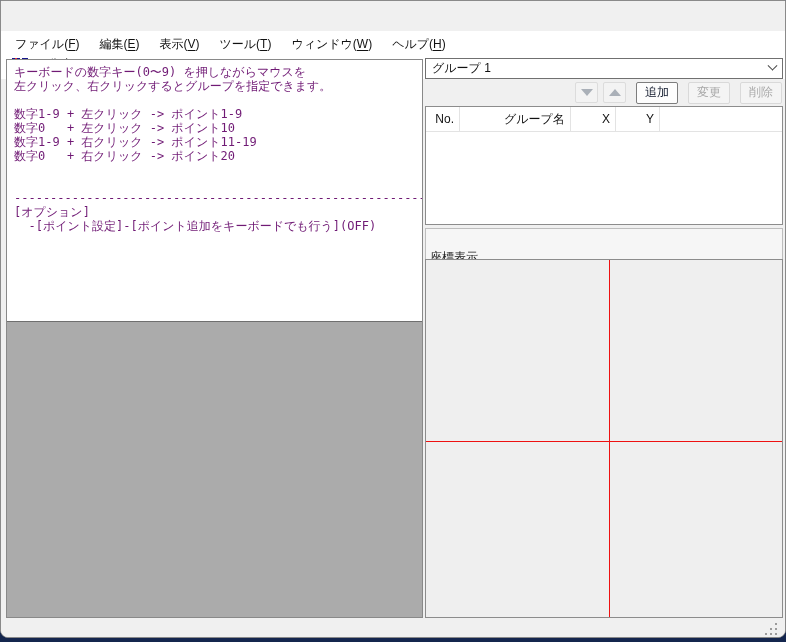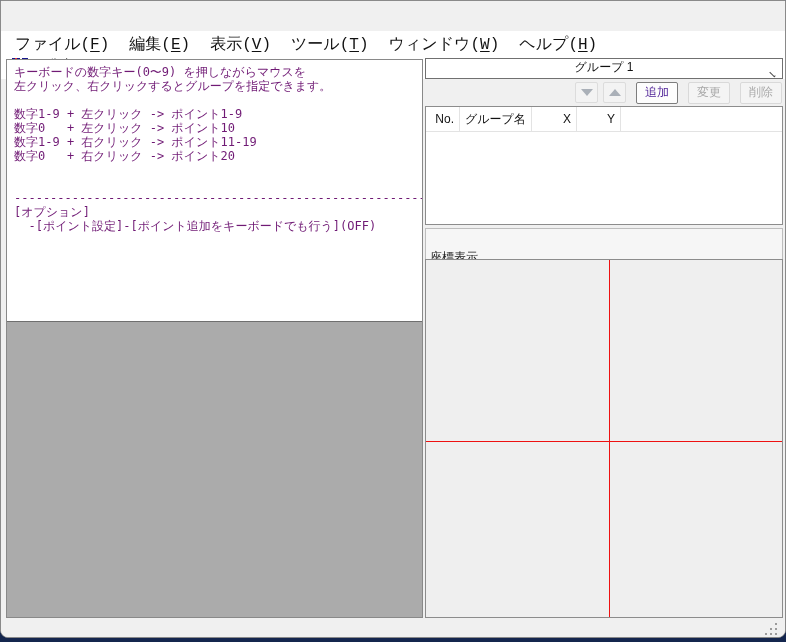--- a/index.html
+++ b/index.html
@@ -33,7 +33,7 @@
   .ic-close:after { transform:rotate(-45deg); }
   
   .menubar { position:absolute; left:0; top:30px; width:100%; height:27px; background:#ffffff; display:flex; align-items:center; padding-left:4px; }
-  .menu-item { font-size:16px; color:#111; padding:4px 10px;font-family:Liberation Mono, monospace; }
+  .menu-item { font-size:12px; color:#111; padding:4px 10px; }
   .menu-item u { text-decoration:underline; text-underline-offset:2px; }
   
   .left-box {

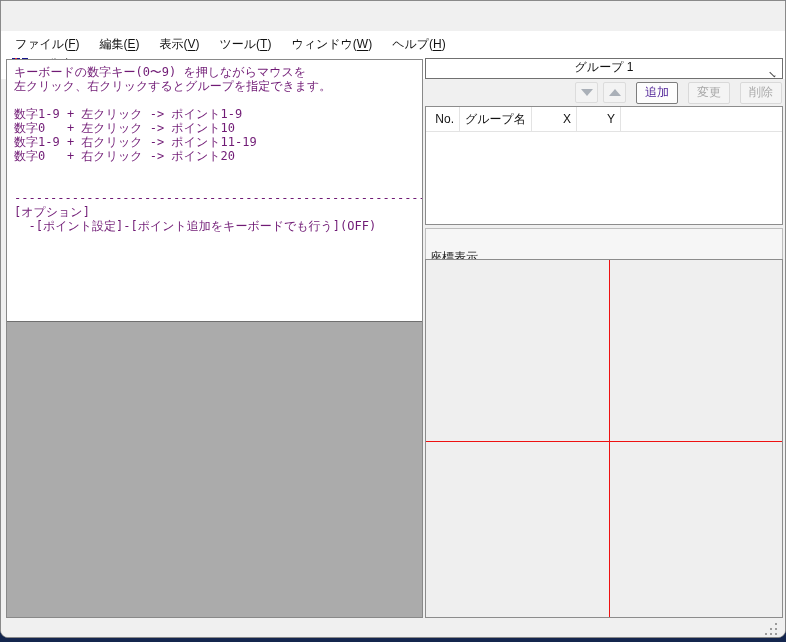--- a/index.html
+++ b/index.html
@@ -52,7 +52,7 @@
   .combo {
     position:absolute; left:424px; top:57px; width:358px; height:21px;
     background:#ffffff; border:1px solid #707070; display:flex; align-items:center;
-    padding:0 6px; font-size:12px; color:#111;flex-direction:column;
+    padding:0 6px; font-size:12px; color:#111;
   }
   .combo-chevron { margin-left:auto; width:7px; height:7px; border-right:1.4px solid #444; border-bottom:1.4px solid #444; transform:rotate(45deg) translate(-2px,-2px); }
   .toolbar {

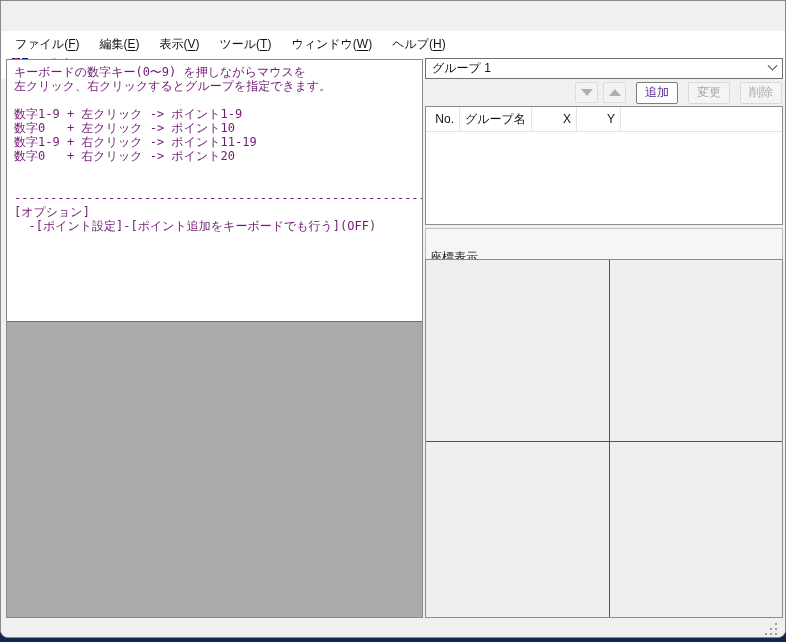--- a/index.html
+++ b/index.html
@@ -63,7 +63,7 @@
   .tri-down { width:0; height:0; border-left:6px solid transparent; border-right:6px solid transparent; border-top:7px solid #aab0b8; }
   .tri-up { width:0; height:0; border-left:6px solid transparent; border-right:6px solid transparent; border-bottom:7px solid #aab0b8; }
   .t-btn { height:22px; width:42px; font-size:12px; border-radius:2px; display:flex; align-items:center; justify-content:center; font-family:"Liberation Sans", sans-serif; }
-  .t-btn.primary { background:#fdfdfd; border:1px solid #7d7d7d; color:#4c1d95; margin-left:5px; }
+  .t-btn.primary { background:#fdfdfd; border:1px solid #7d7d7d; color:#0f172a; margin-left:5px; }
   .t-btn.disabled { background:#f4f4f4; border:1px solid #d9d9d9; color:#a9a9a9; margin-left:5px; }
   .grid {
     position:absolute; left:424px; top:105px; width:358px; height:119px;

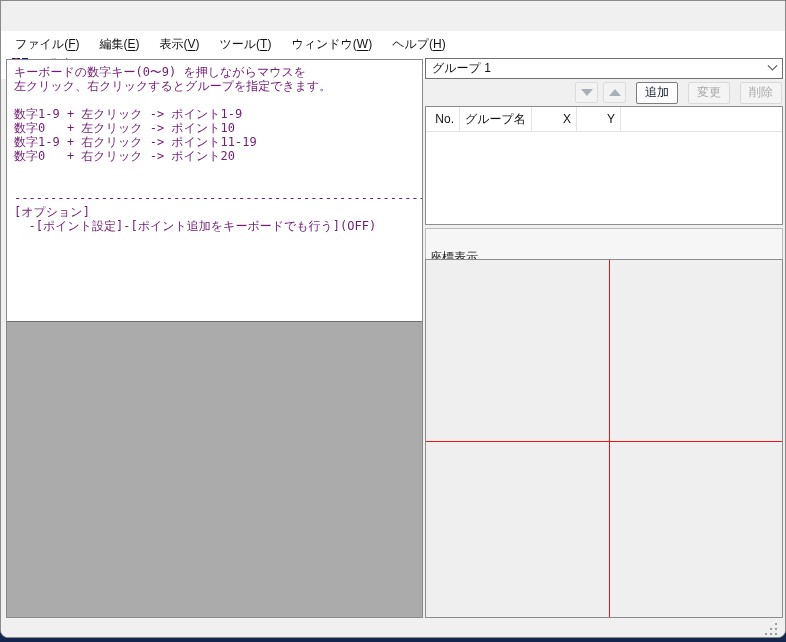--- a/index.html
+++ b/index.html
@@ -72,7 +72,7 @@
   .grid-header { display:flex; height:25px; border-bottom:1px solid #e3e3e3; font-size:12px; color:#111; }
   .gh-cell { height:100%; display:flex; align-items:center; padding:0 5px; border-right:1px solid #e3e3e3; }
   .gh-no { width:34px; justify-content:flex-end; }
-  .gh-name { width:72px; }
+  .gh-name { width:72px;margin-left:39px; }
   .gh-x { width:45px; justify-content:flex-end; }
   .gh-y { width:44px; justify-content:flex-end; }
   .gh-desc { flex:1; border-right:none; }

